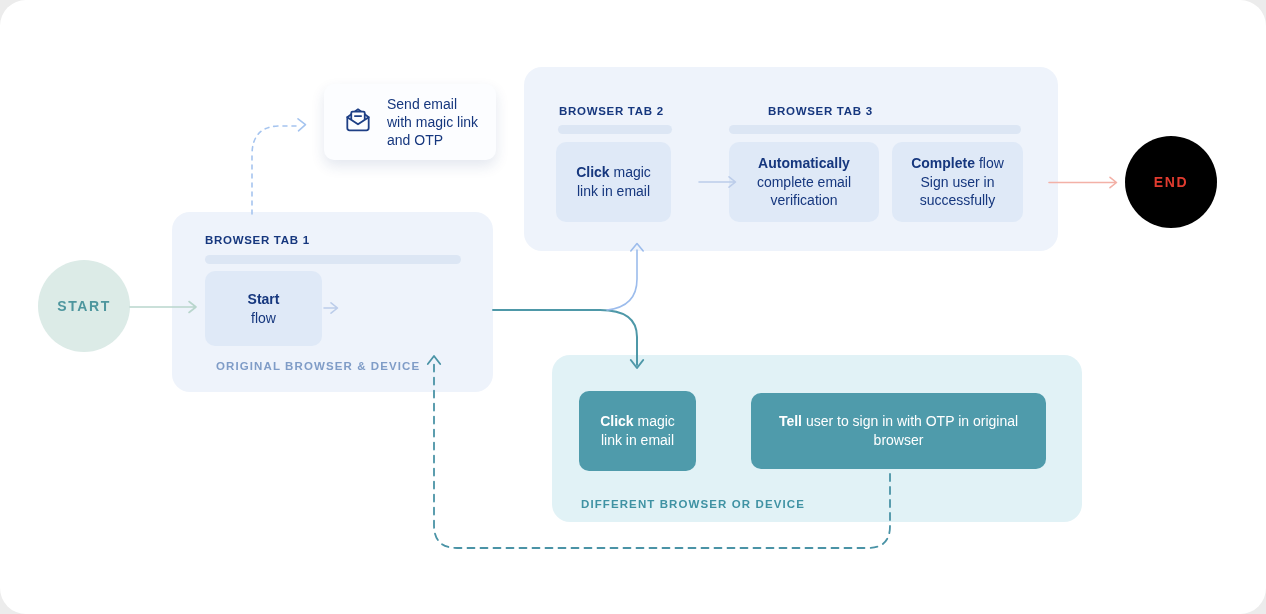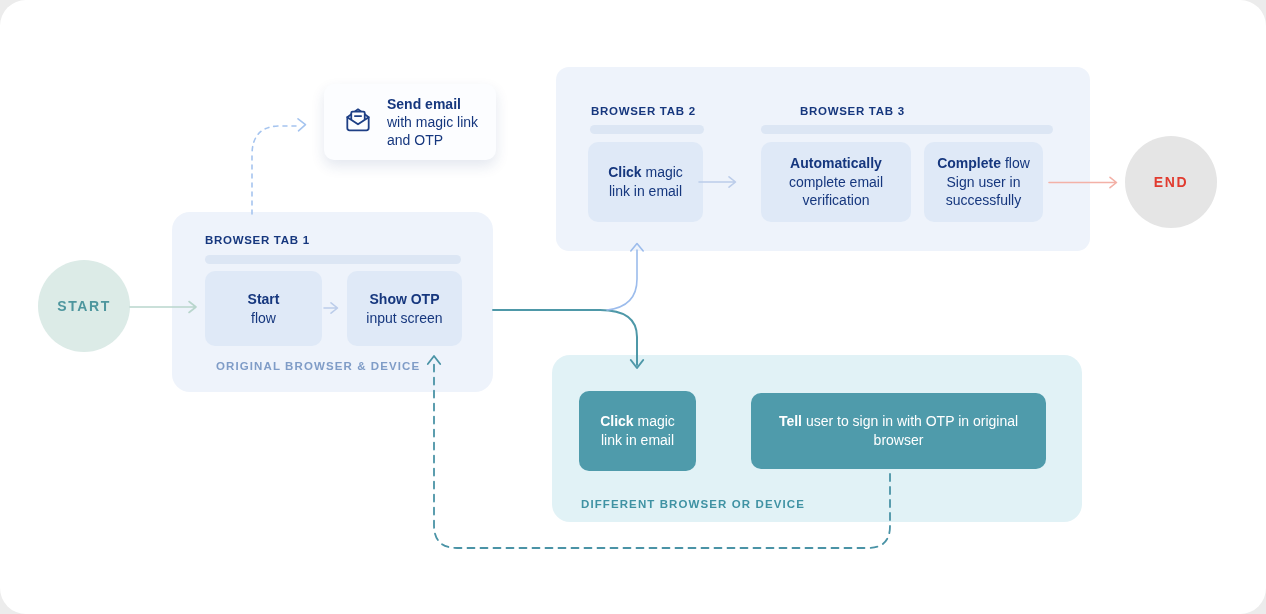--- a/index.html
+++ b/index.html
@@ -28,7 +28,7 @@
         box-shadow:0 6px 14px rgba(23,55,126,.12);display:flex;align-items:center;padding-left:16px;
         box-sizing:border-box;}
   .email-text{margin-left:11px;width:116px;color:#16377e;font-size:14px;line-height:1.3;}
-  .email-text .t{font-weight:700;}
+  .email-text .t{font-weight:400;}
   svg.overlay{position:absolute;left:0;top:0;pointer-events:none;}
 </style>
 </head>

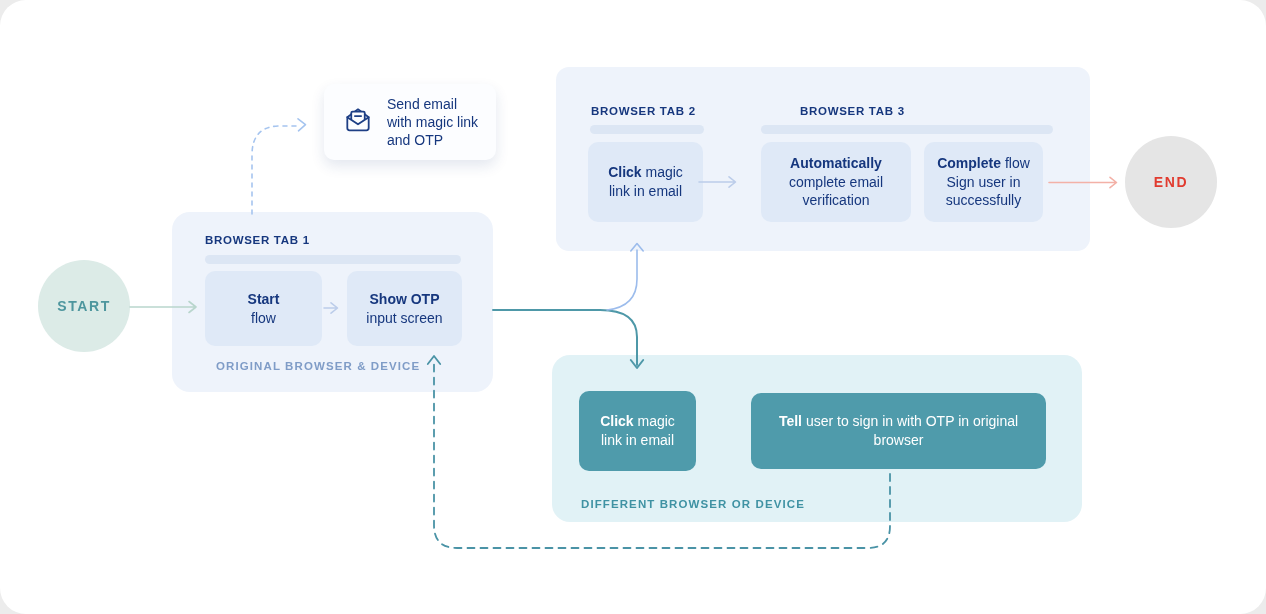--- a/index.html
+++ b/index.html
@@ -12,7 +12,7 @@
   .end-circle{left:1125px;top:136px;width:92px;height:92px;background:#e5e5e5;color:#e13b2f;}
   .container{background:#eef3fb;border-radius:18px;}
   .tab1{left:172px;top:212px;width:321px;height:180px;}
-  .tabs23{left:556px;top:67px;width:534px;height:184px;border-radius:13px;}
+  .tabs23{left:524px;top:67px;width:534px;height:184px;}
   .teal-container{left:552px;top:355px;width:530px;height:167px;background:#e1f2f6;border-radius:18px;}
   .hdr{font-size:11.5px;font-weight:700;letter-spacing:.7px;color:#16377e;white-space:nowrap;}
   .ftr{font-size:11.5px;font-weight:700;letter-spacing:1.1px;white-space:nowrap;}

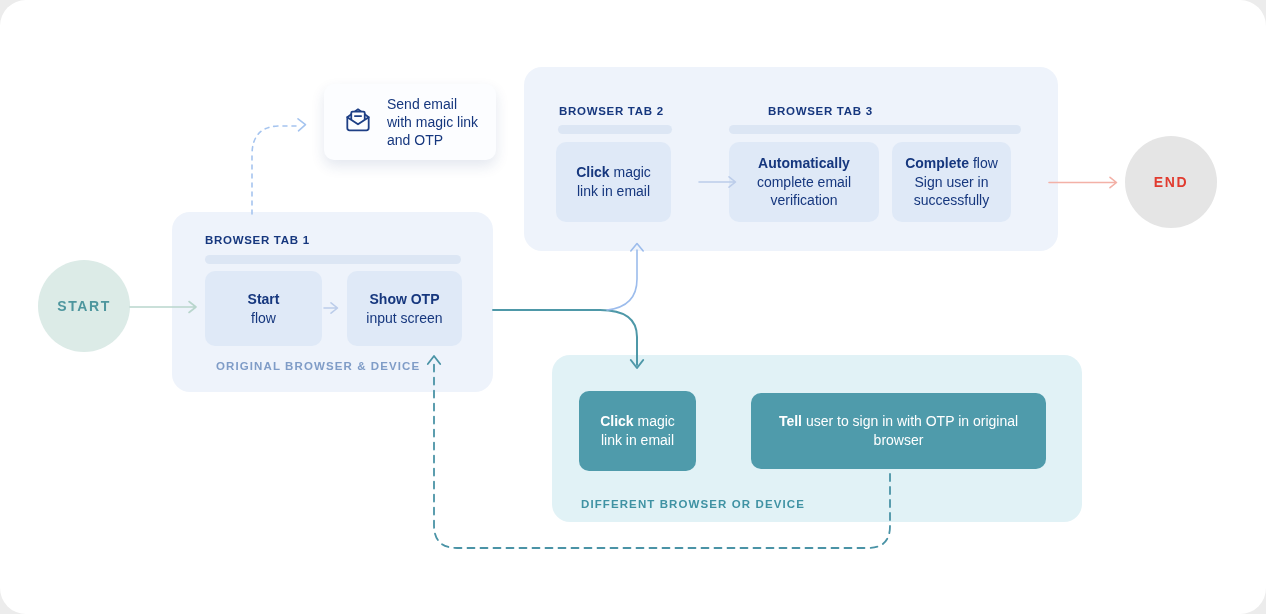--- a/index.html
+++ b/index.html
@@ -78,7 +78,7 @@
     <div class="abs node" style="left:205px;top:75px;width:150px;height:80px;padding:4px 15px;">
       <div><b>Automatically</b> <span>complete email verification</span></div>
     </div>
-    <div class="abs node ib" style="left:368px;top:75px;width:119px;height:80px;padding:0 13px;">
+    <div class="abs node ib" style="left:368px;top:75px;width:131px;height:80px;padding:0 13px;">
       <div><b>Complete</b> <span>flow Sign user in successfully</span></div>
     </div>
   </div>

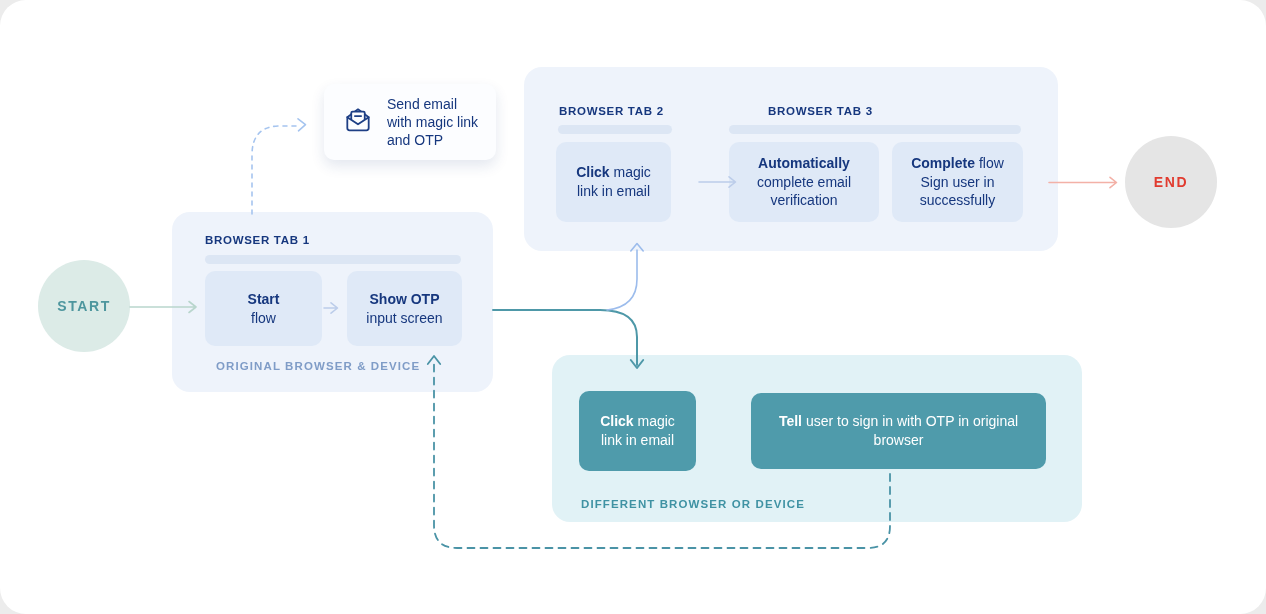--- a/index.html
+++ b/index.html
@@ -9,7 +9,7 @@
   .circle{border-radius:50%;display:flex;align-items:center;justify-content:center;
           font-weight:700;font-size:14px;letter-spacing:1.6px;}
   .start-circle{left:38px;top:260px;width:92px;height:92px;background:#dcebe7;color:#4e969e;}
-  .end-circle{left:1125px;top:136px;width:92px;height:92px;background:#e5e5e5;color:#e13b2f;}
+  .end-circle{left:1125px;top:136px;width:92px;height:92px;background:#000000;color:#e13b2f;}
   .container{background:#eef3fb;border-radius:18px;}
   .tab1{left:172px;top:212px;width:321px;height:180px;}
   .tabs23{left:524px;top:67px;width:534px;height:184px;}

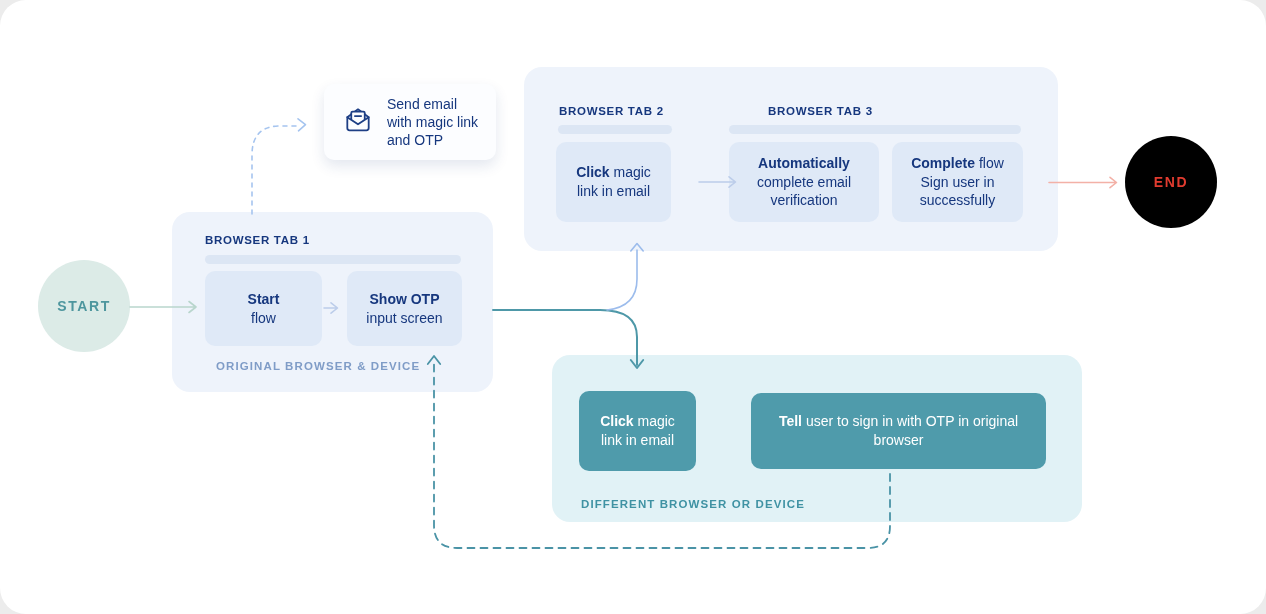--- a/index.html
+++ b/index.html
@@ -45,9 +45,6 @@
     <div class="abs tabbar" style="left:33px;top:43px;width:256px;"></div>
     <div class="abs node" style="left:33px;top:59px;width:117px;height:75px;">
       <div><b>Start</b> <span>flow</span></div>
-    </div>
-    <div class="abs node" style="left:175px;top:59px;width:115px;height:75px;">
-      <div><b>Show OTP</b> <span>input screen</span></div>
     </div>
     <div class="abs ftr ftr-blue" style="left:44px;top:148px;">ORIGINAL BROWSER &amp; DEVICE</div>
   </div>

